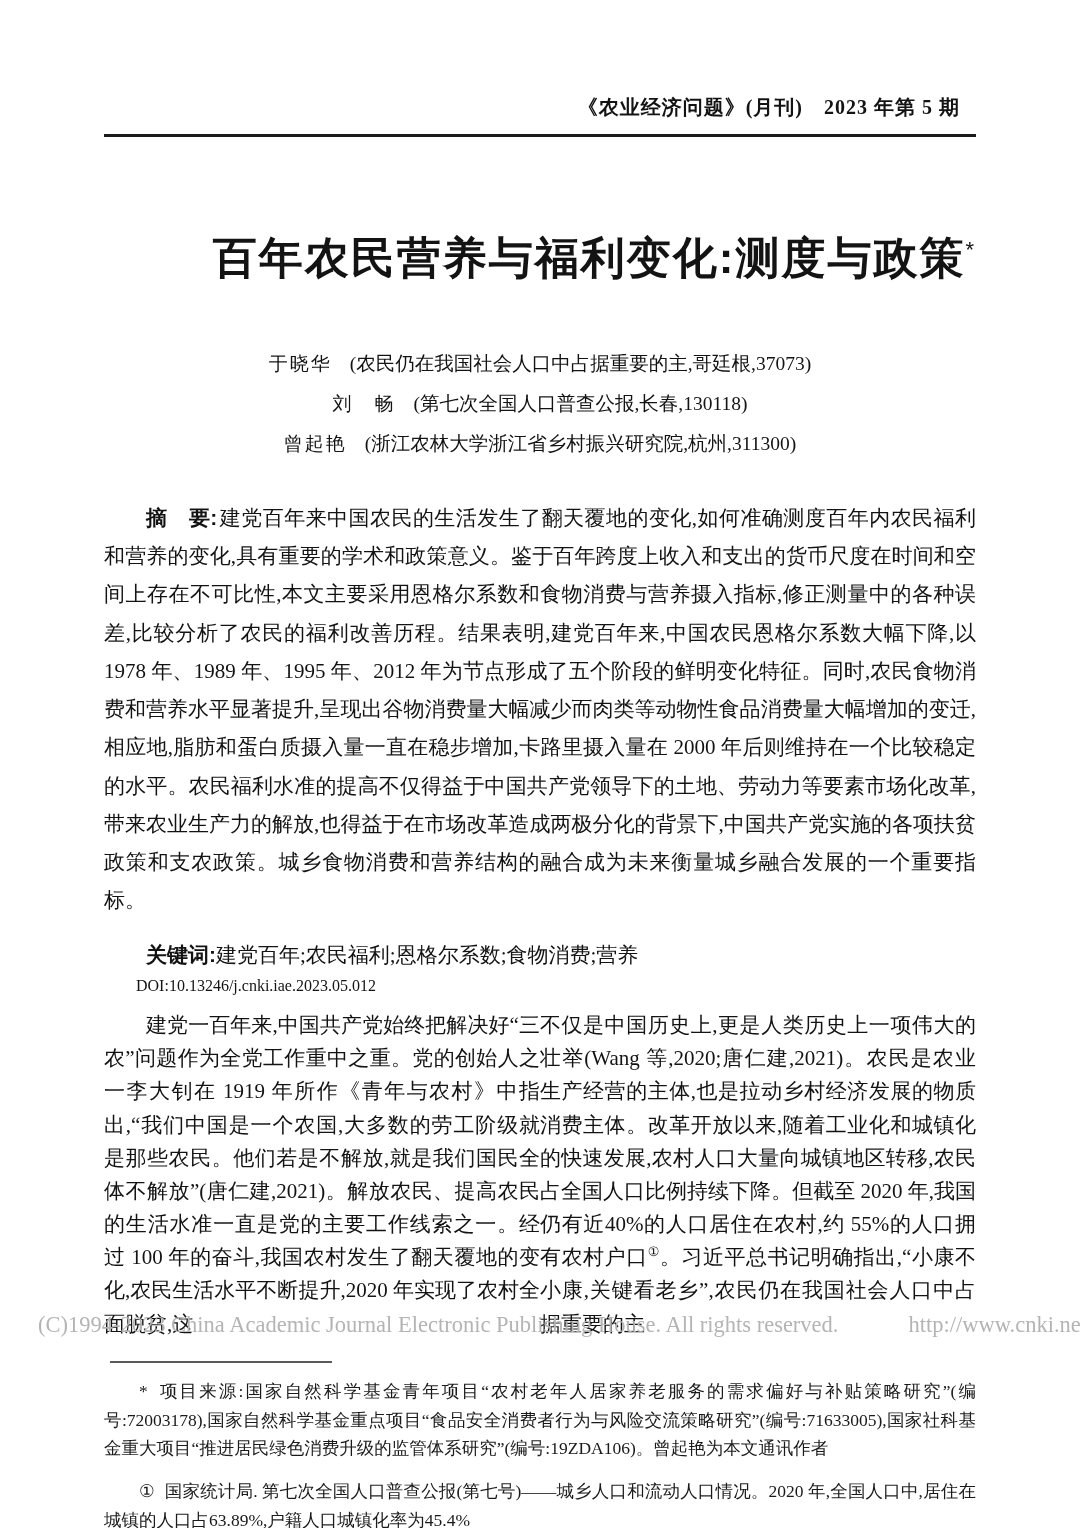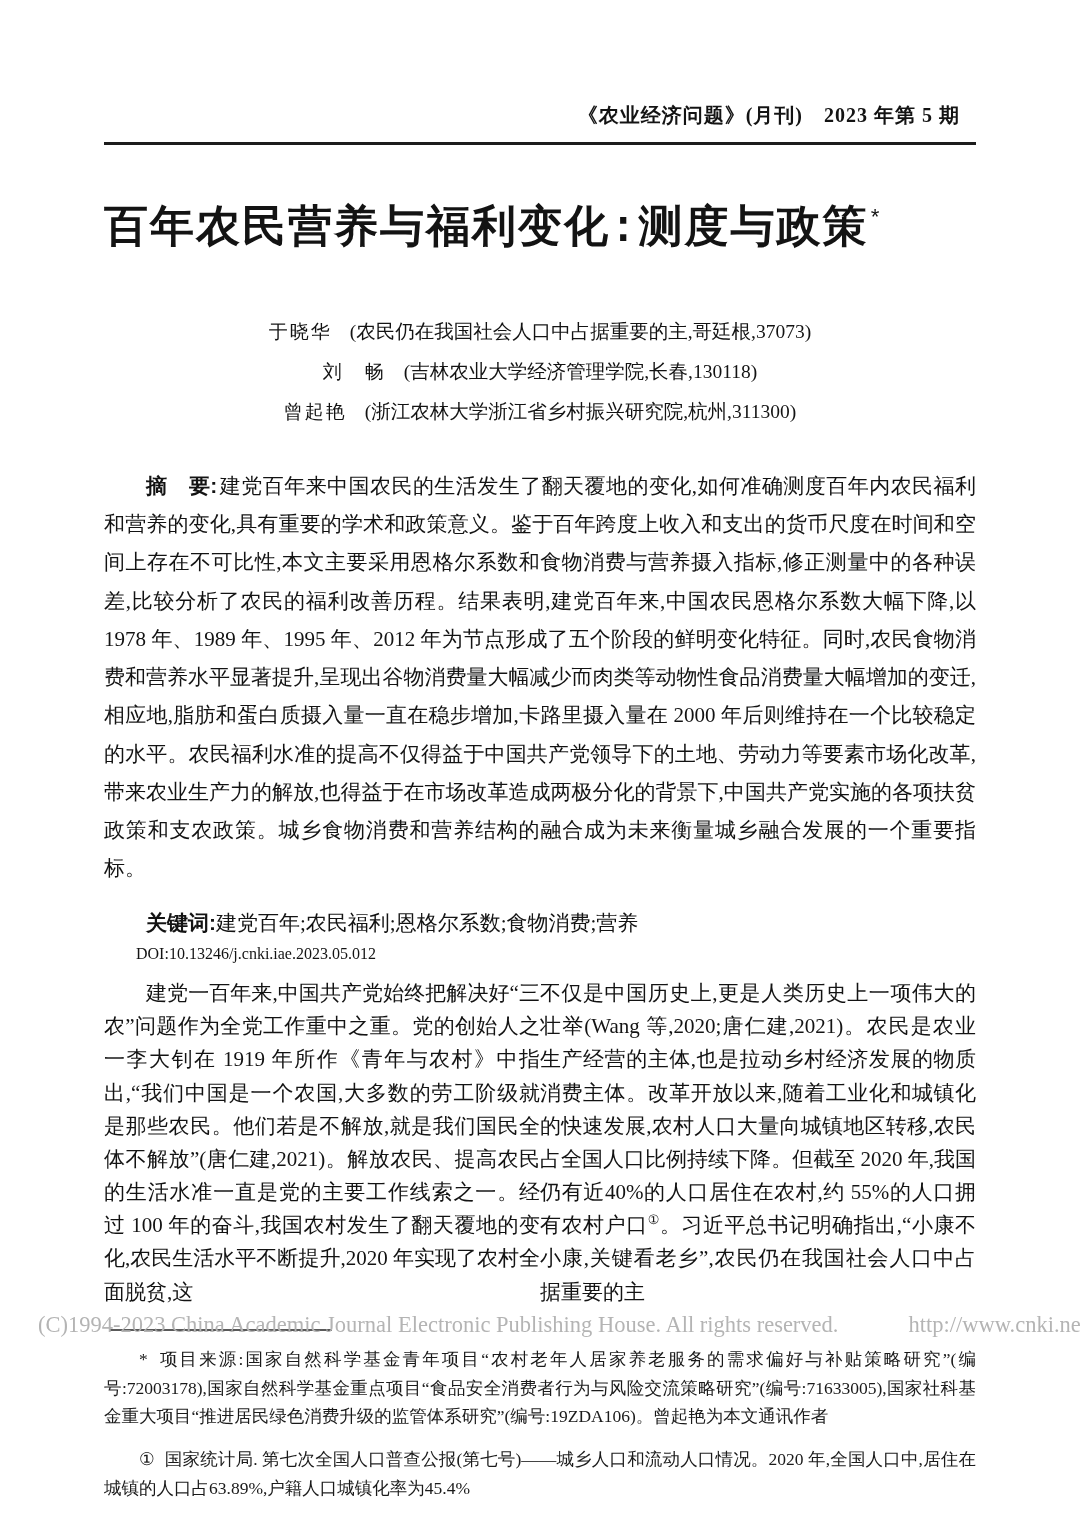--- a/index.html
+++ b/index.html
@@ -11,7 +11,7 @@
     position:relative;
     overflow:hidden;
   }
-  .page { position:relative; width:1080px; height:1364px; padding:16px 104px; }
+  .page { position:relative; width:1080px; height:1364px; padding:8px 104px; }
 
   
   .journal-header {

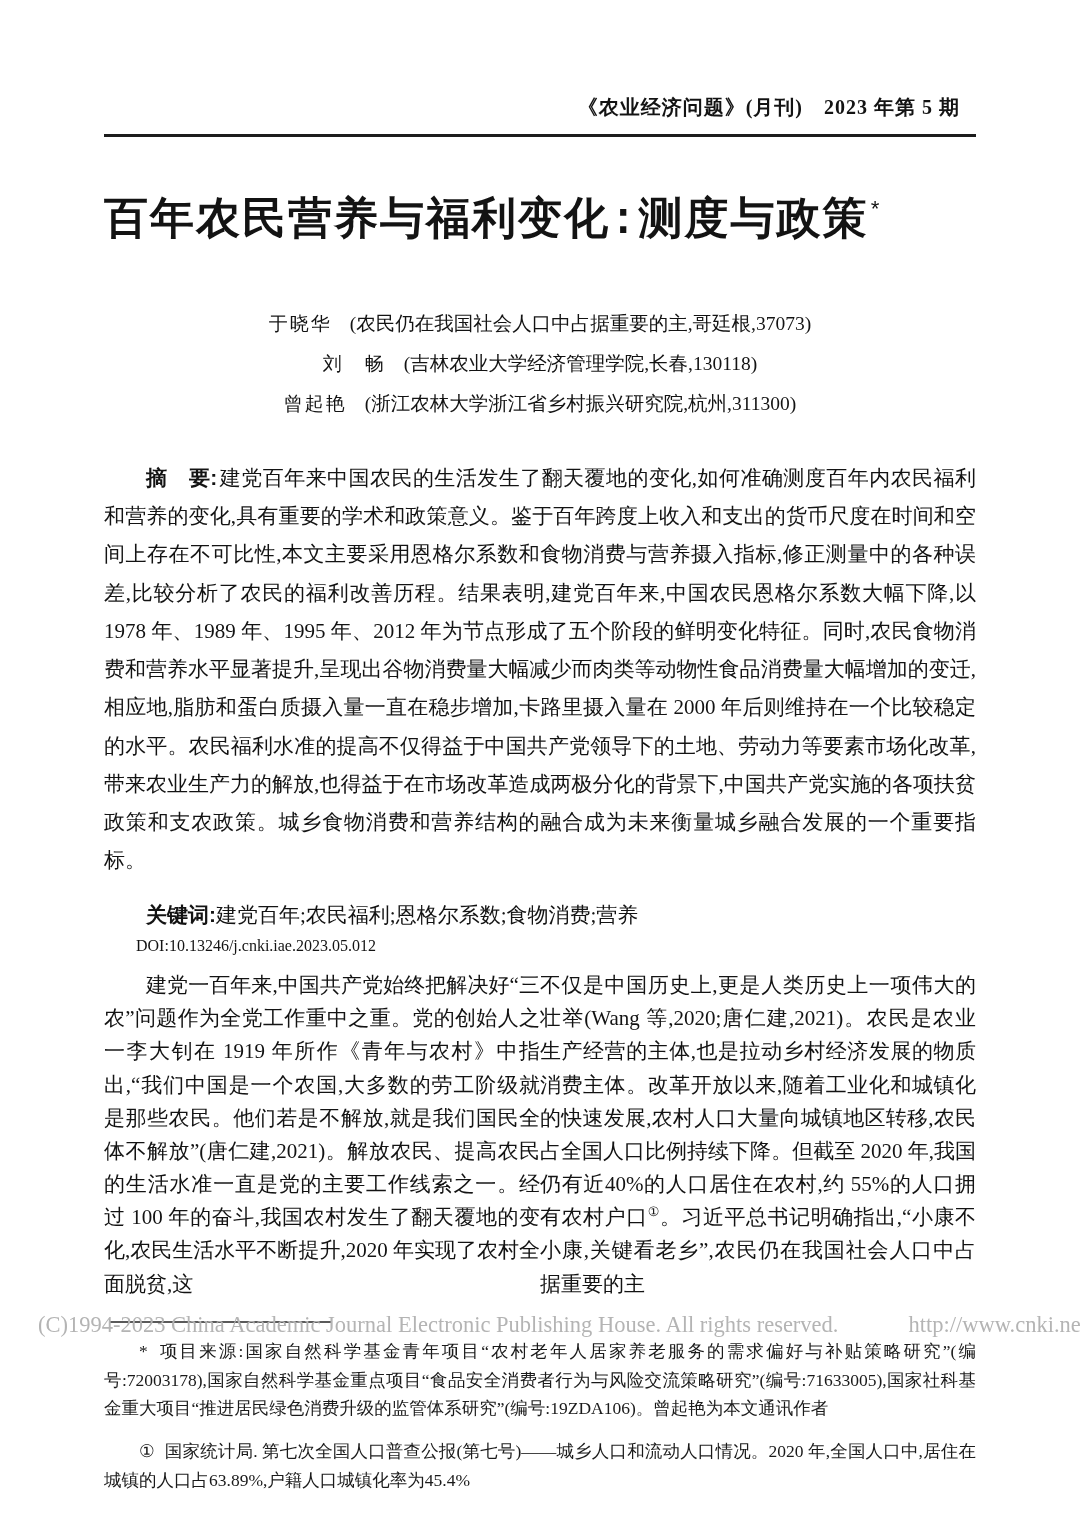--- a/index.html
+++ b/index.html
@@ -30,12 +30,12 @@
 
   
   .article-title {
-    margin-top:52px;
-    text-align:left;
+    margin-top:92px;
+    text-align:right;
     font-size:44px;
     font-weight:700;
     letter-spacing:2px;
-    font-family:Liberation Mono, monospace;
+    font-family:Liberation Sans, sans-serif;
   }
   .article-title sup {
     font-size:22px;

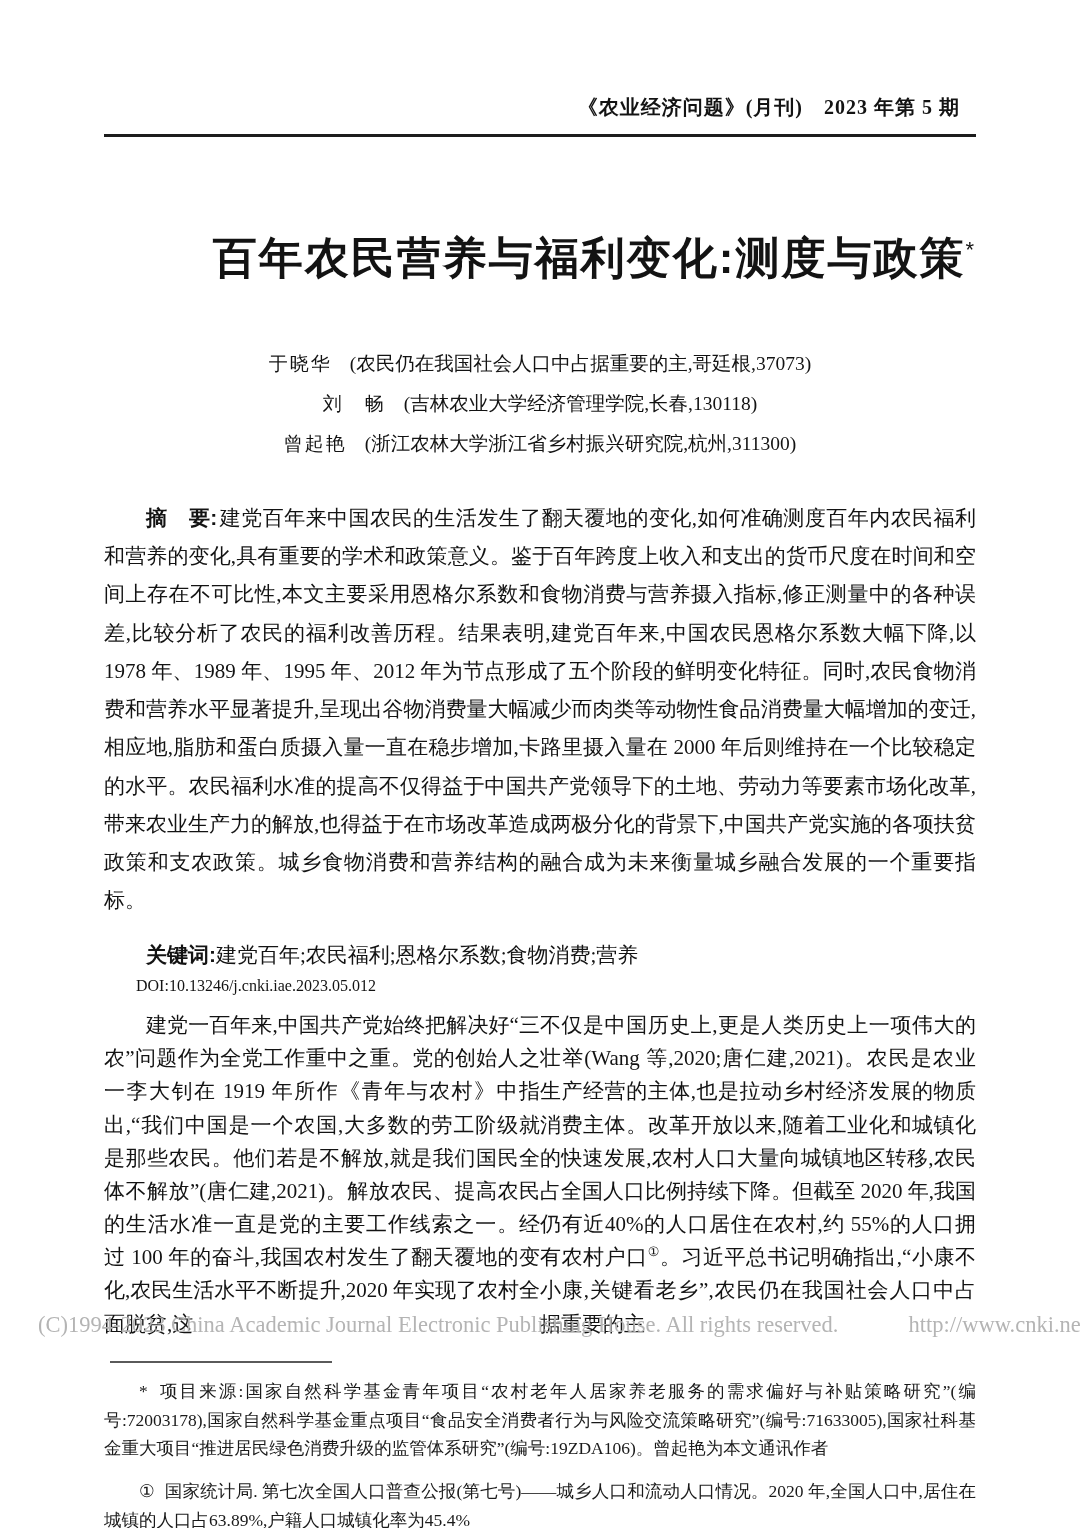--- a/index.html
+++ b/index.html
@@ -161,7 +161,7 @@
     </div>
     <div class="author-row">
       <span class="author-name">刘　畅</span>
-      <span class="author-affiliation">(吉林农业大学经济管理学院,长春,130118)</span>
+      <span class="author-affiliation">(第七次全国人口普查公报,长春,130118)</span>
     </div>
     <div class="author-row">
       <span class="author-name">曾起艳</span>

